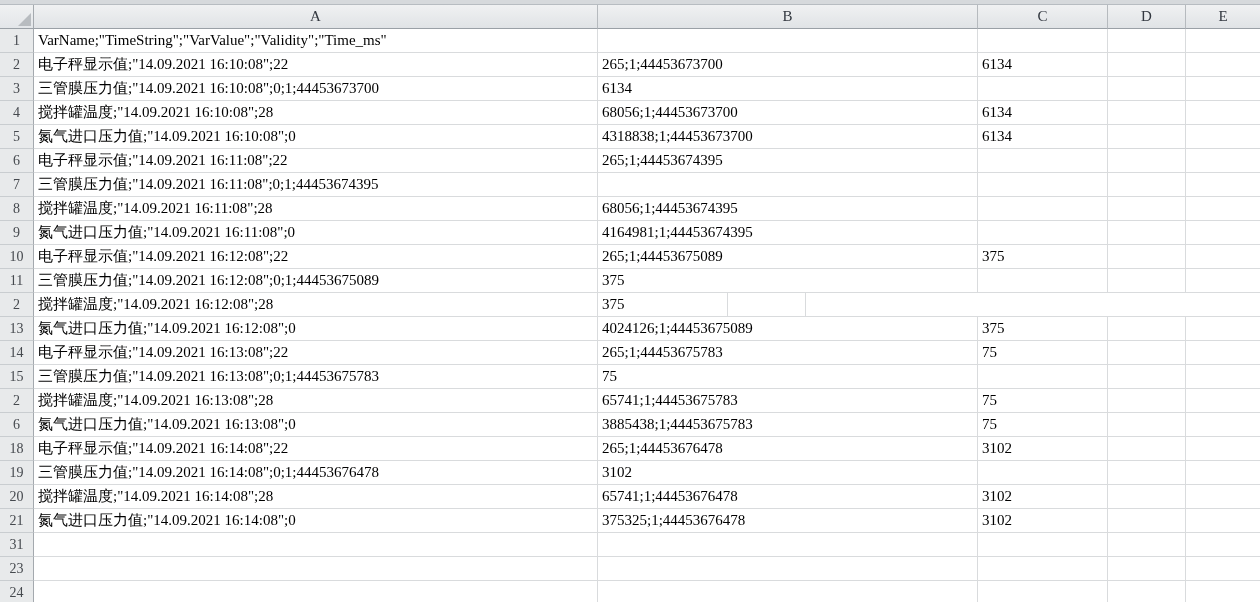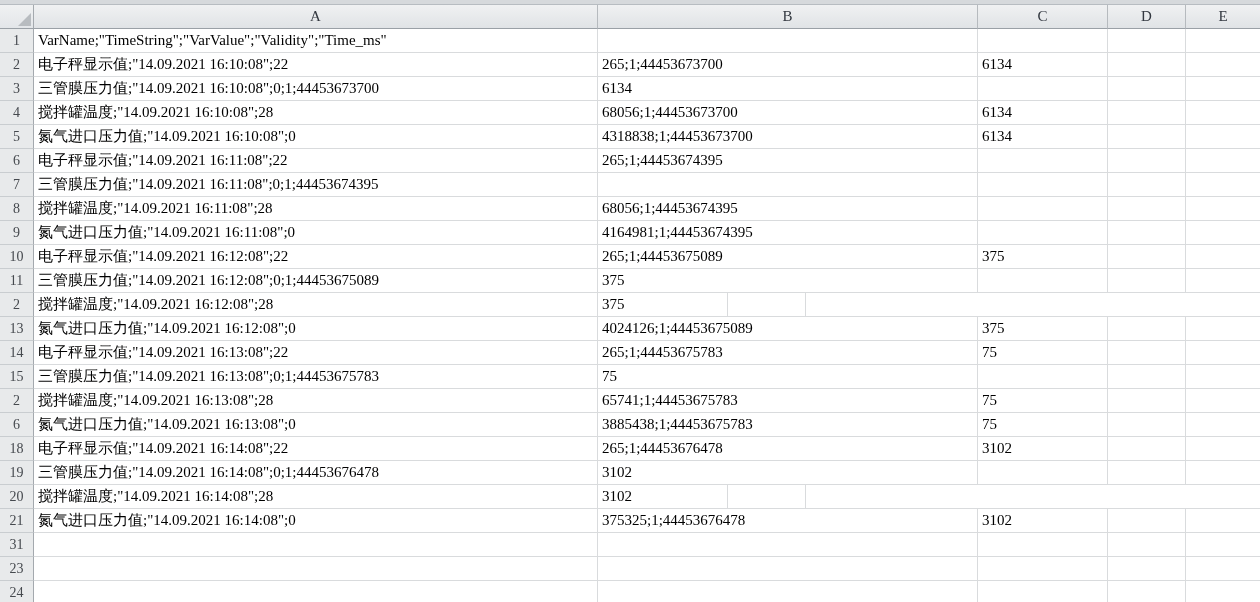--- a/index.html
+++ b/index.html
@@ -224,6 +224,7 @@
       <div class="row">
         <div class="gutter">20</div>
         <div class="cell c-a">搅拌罐温度;"14.09.2021 16:14:08";28</div>
+        <div class="cell c-b">65741;1;44453676478</div>
         <div class="cell c-c num">3102</div>
         <div class="cell c-d"></div>
         <div class="cell c-e"></div>

